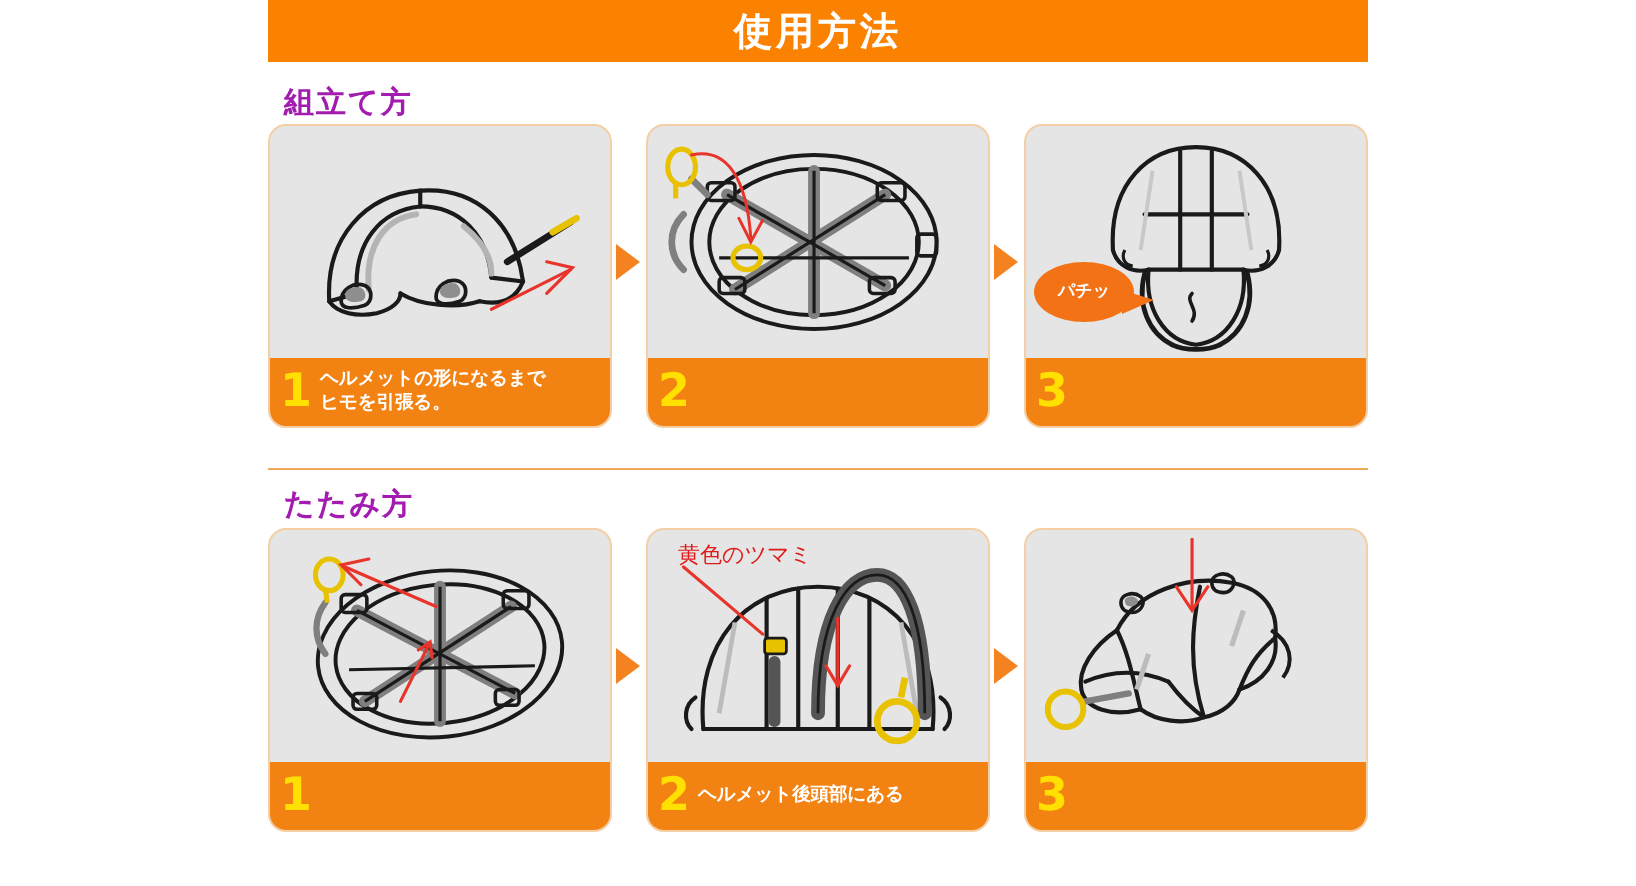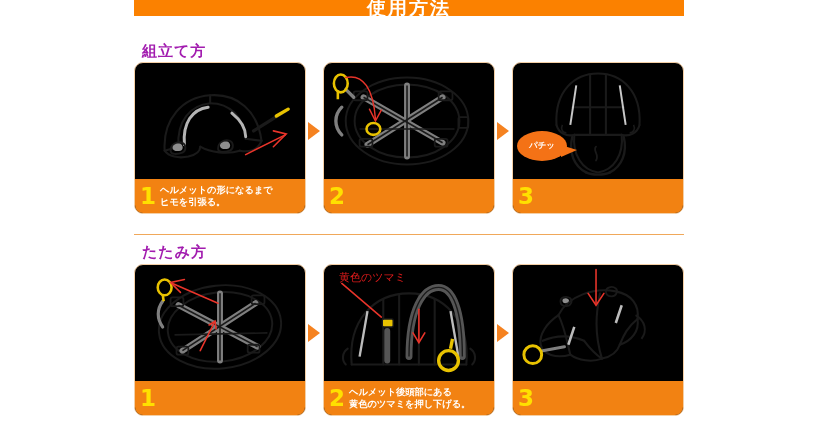--- a/index.html
+++ b/index.html
@@ -17,7 +17,7 @@
   
   .banner {
     position: absolute;
-    left: 134px; top: 0; width: 550px; height: 16px;
+    left: 134px; top: 0; width: 550px; height: 31px;
     background: #fb8100;
     display: flex; align-items: center; justify-content: center;
   }

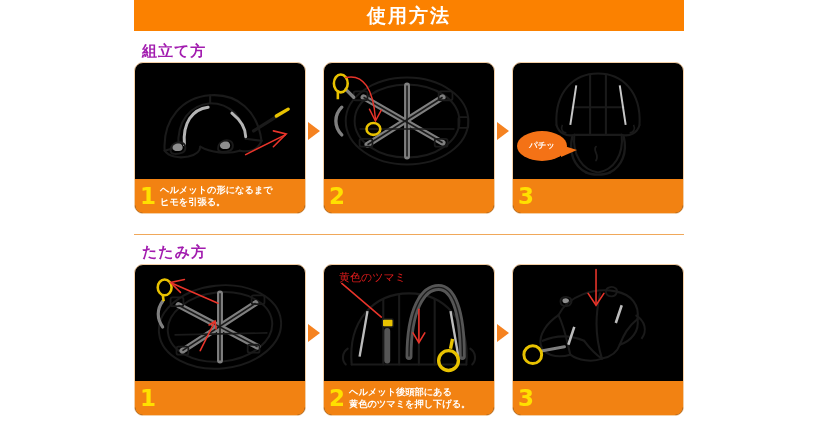--- a/index.html
+++ b/index.html
@@ -56,7 +56,7 @@
     width: 172px; height: 152px;
     border: 1px solid #f4cfa5;
     border-radius: 9px;
-    background: #000000;
+    background: #e5e5e5;
     box-sizing: border-box;
     overflow: hidden;
   }

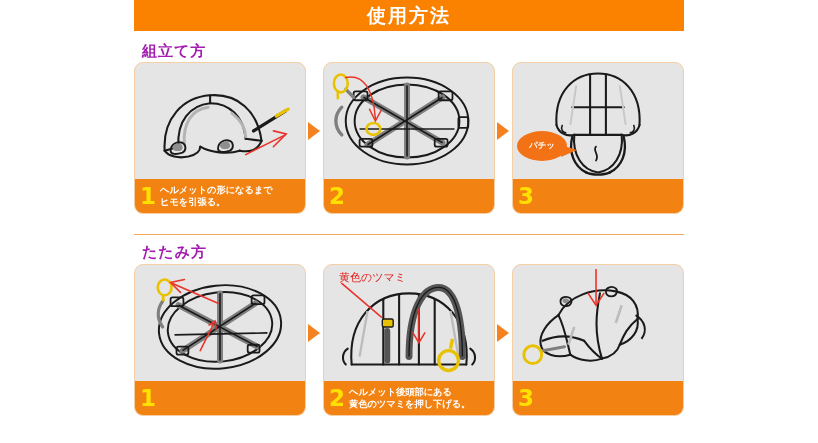--- a/index.html
+++ b/index.html
@@ -384,7 +384,6 @@
         <div class="cap-num">2</div>
         <div class="cap-text">
           <span>ヘルメット後頭部にある</span>
-          <span>黄色のツマミを押し下げる。</span>
         </div>
       </div>
     </div>

